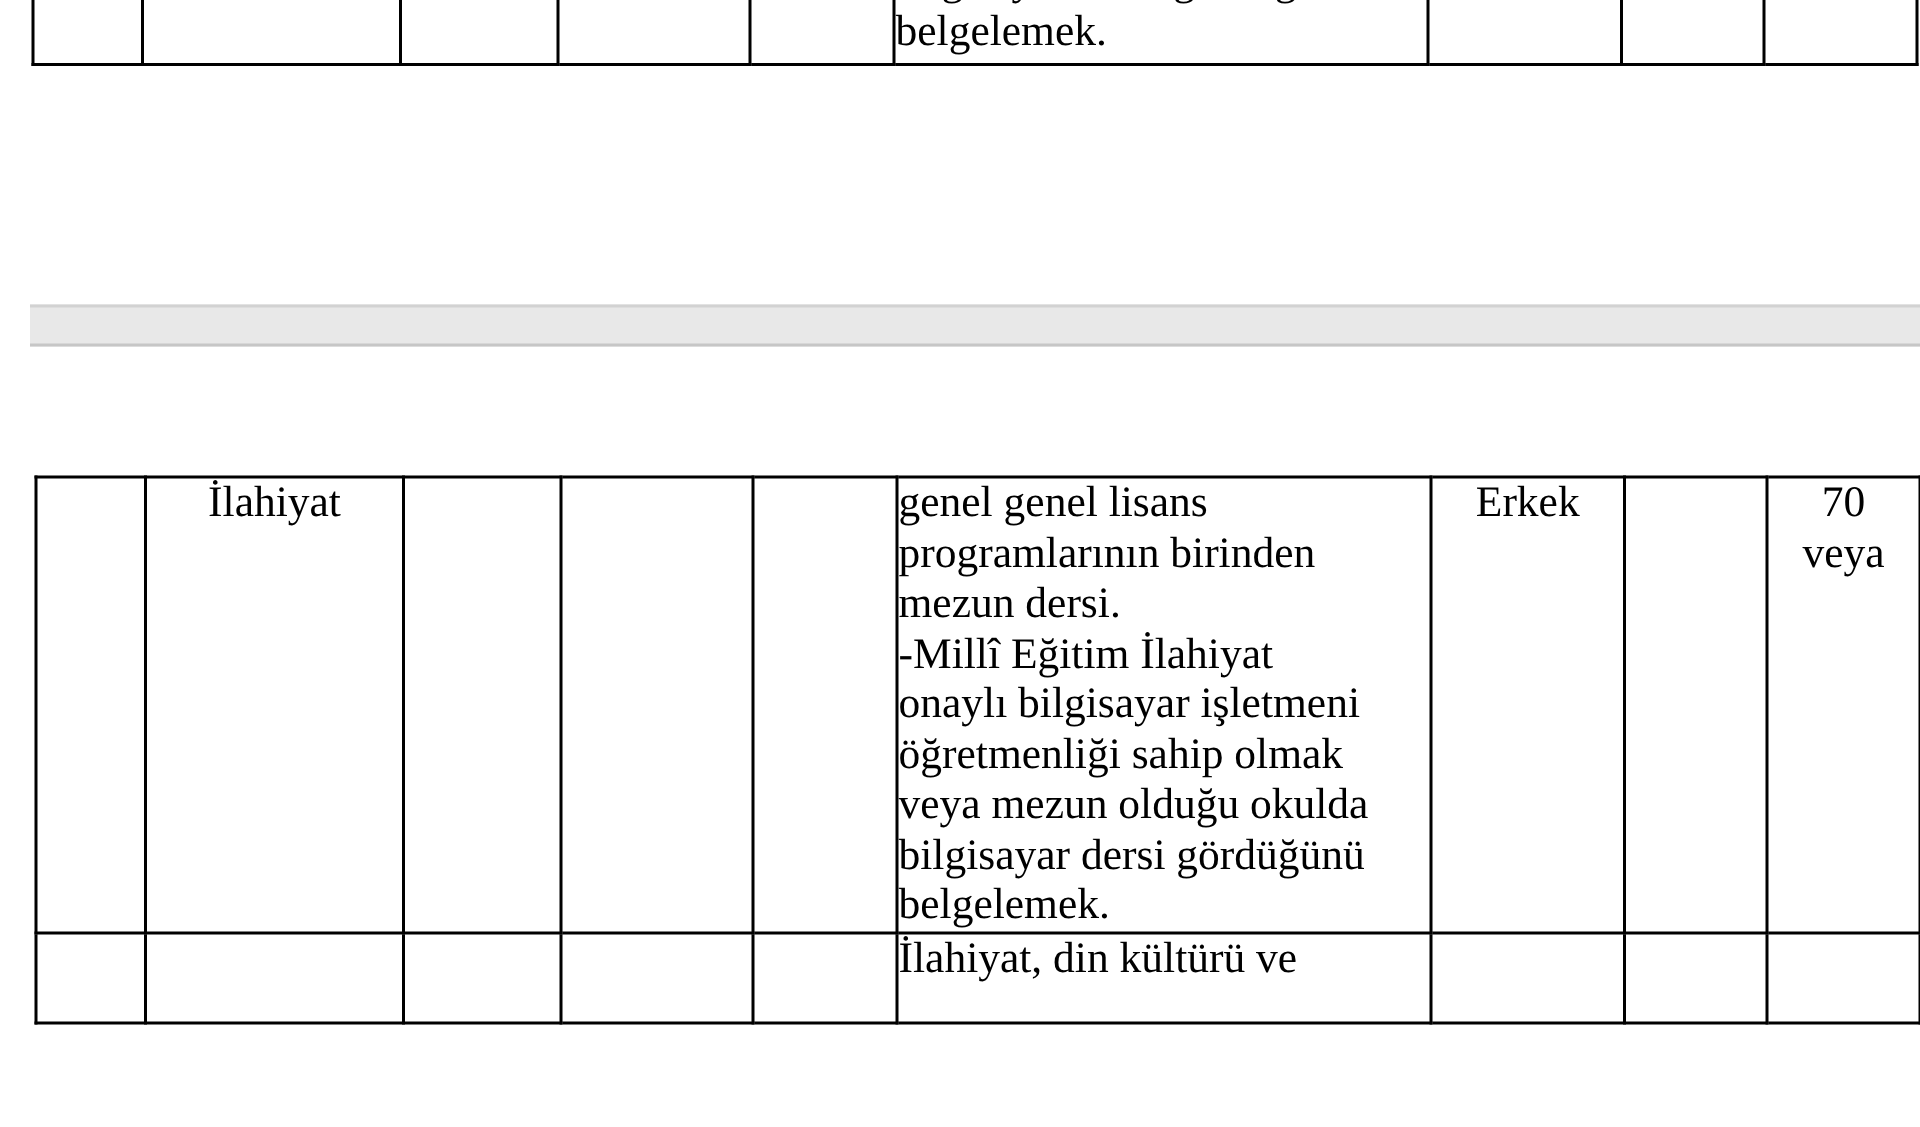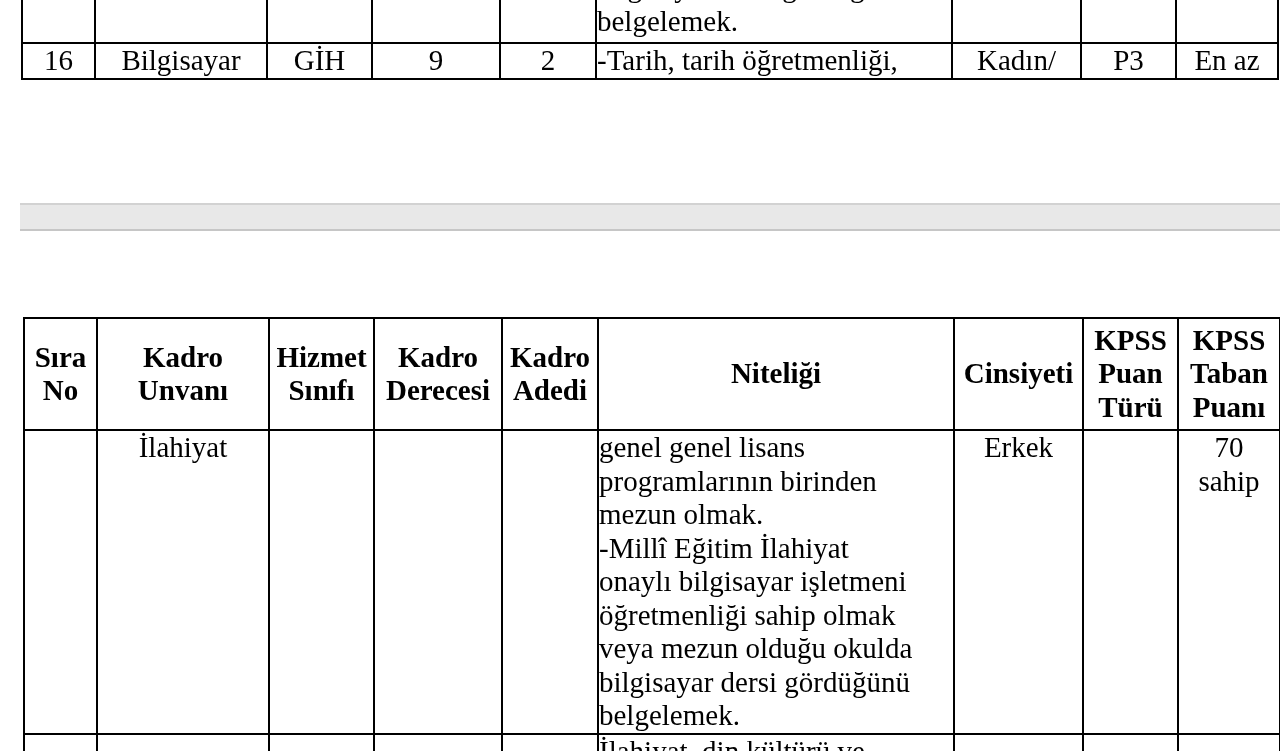--- a/index.html
+++ b/index.html
@@ -86,17 +86,6 @@
       <td class="cell-center"></td>
       <td class="cell-center"></td>
     </tr>
-    <tr style="height:34px">
-      <td class="cell-center">16</td>
-      <td class="cell-center">Bilgisayar</td>
-      <td class="cell-center">GİH</td>
-      <td class="cell-center">9</td>
-      <td class="cell-center">2</td>
-      <td class="cell-nitelik" style="vertical-align:middle; padding-top:0;">-Tarih, tarih öğretmenliği,</td>
-      <td class="cell-center">Kadın/</td>
-      <td class="cell-center">P3</td>
-      <td class="cell-center">En az</td>
-    </tr>
   </tbody>
     </table>
 

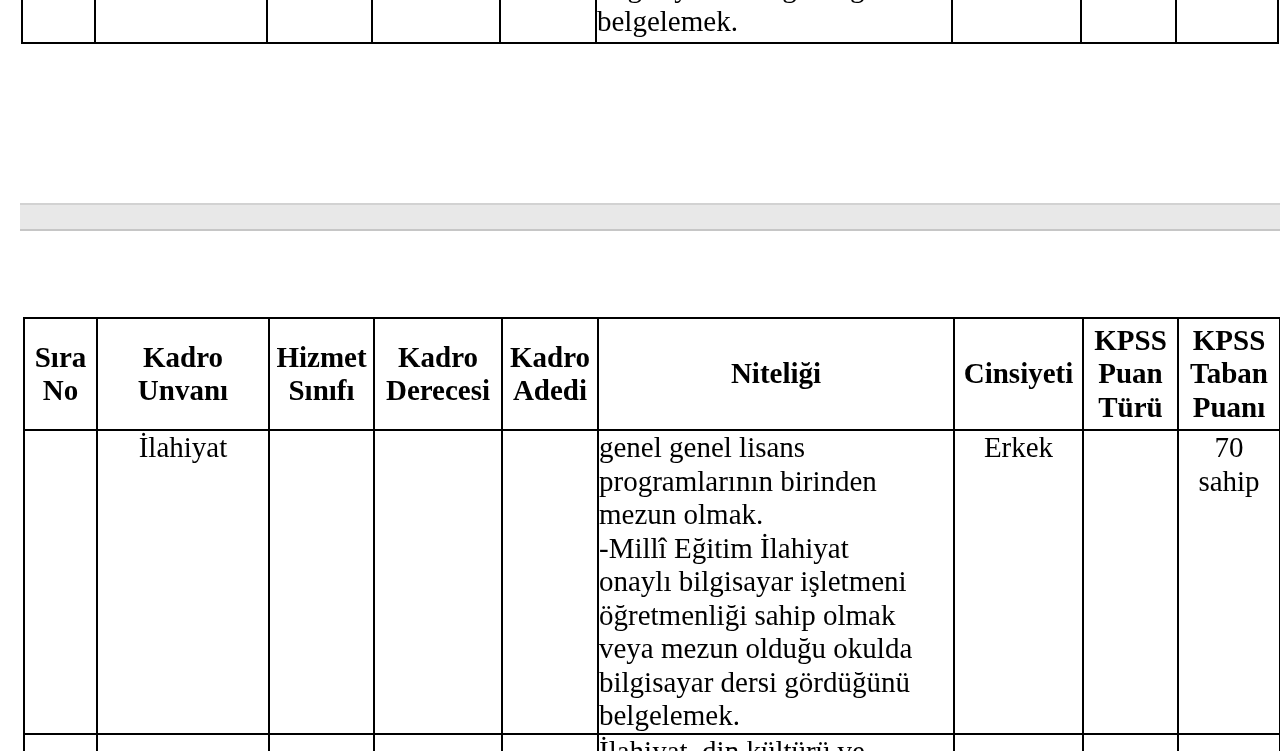--- a/index.html
+++ b/index.html
@@ -104,17 +104,6 @@
         <col style="width:102px">
     </colgroup>
     <tbody>
-        <tr style="height:112px">
-      <th>Sıra No</th>
-      <th>Kadro Unvanı</th>
-      <th>Hizmet Sınıfı</th>
-      <th>Kadro Derecesi</th>
-      <th>Kadro Adedi</th>
-      <th>Niteliği</th>
-      <th>Cinsiyeti</th>
-      <th>KPSS Puan Türü</th>
-      <th>KPSS Taban Puanı</th>
-    </tr>
     <tr style="height:299px">
       <td class="cell-center"></td>
       <td class="cell-center vtop">İlahiyat</td>

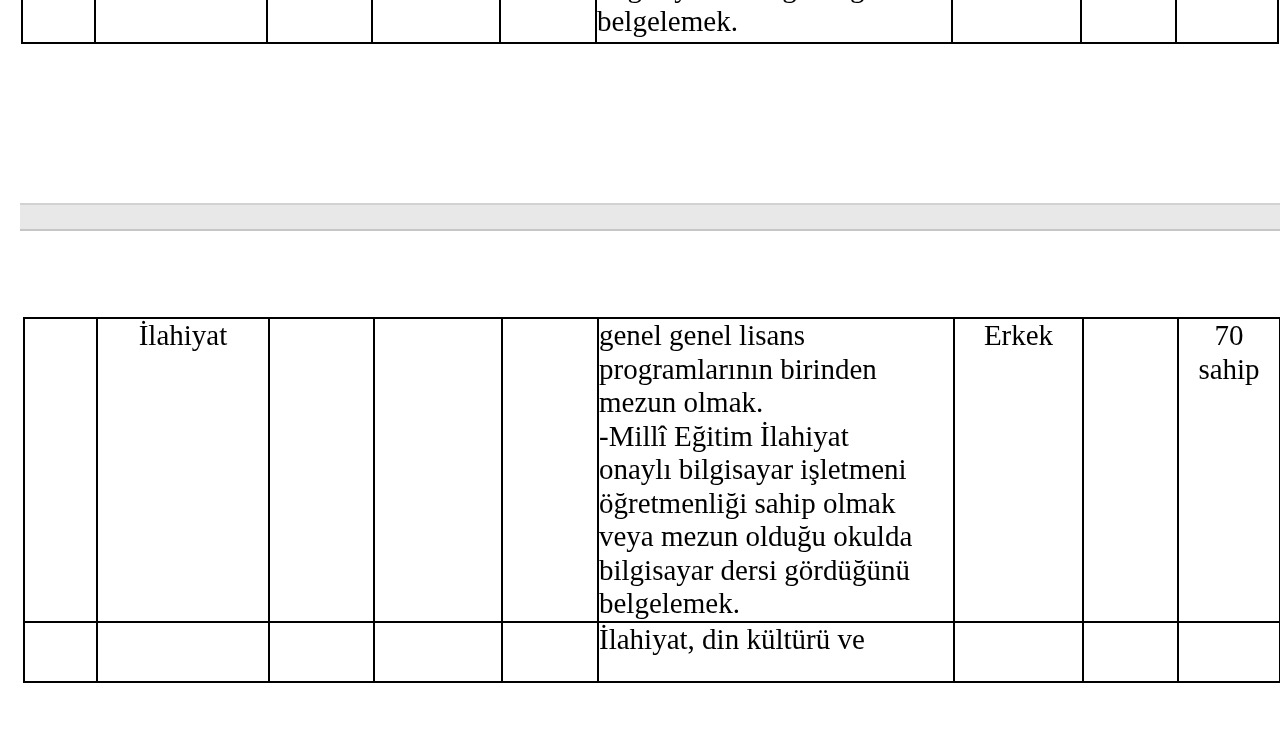--- a/index.html
+++ b/index.html
@@ -125,7 +125,7 @@
       <td class="cell-center"></td>
       <td class="cell-center vtop">
         <div class="line">70</div>
-        <div class="line">sahip</div>
+        <div class="line">veya</div>
       </td>
     </tr>
     <tr style="height:60px">

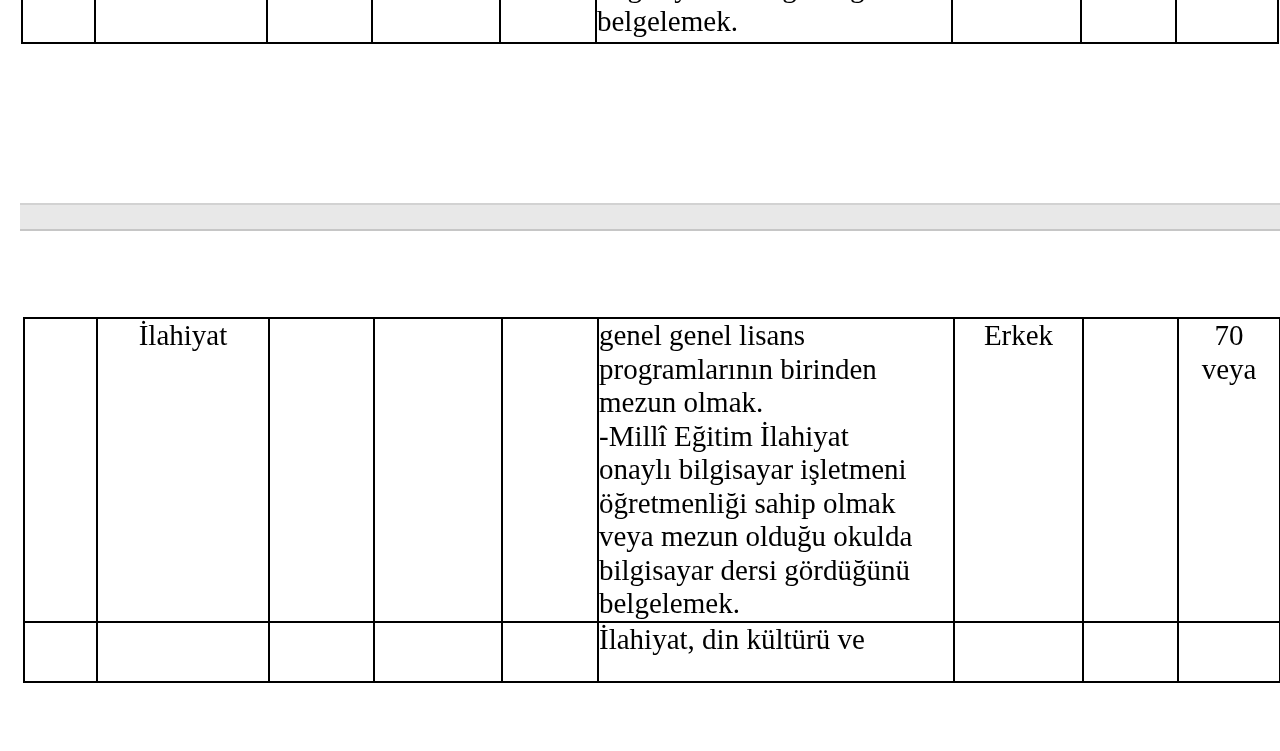--- a/index.html
+++ b/index.html
@@ -113,7 +113,7 @@
       <td class="cell-nitelik">
         <div class="line">genel genel lisans</div>
         <div class="line">programlarının birinden</div>
-        <div class="line">mezun olmak.</div>
+        <div class="line">mezun dersi.</div>
         <div class="line">-Millî Eğitim İlahiyat</div>
         <div class="line">onaylı bilgisayar işletmeni</div>
         <div class="line">öğretmenliği sahip olmak</div>

